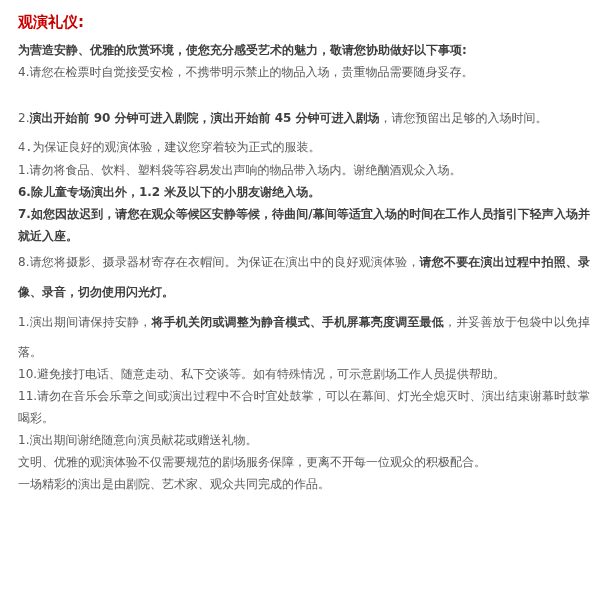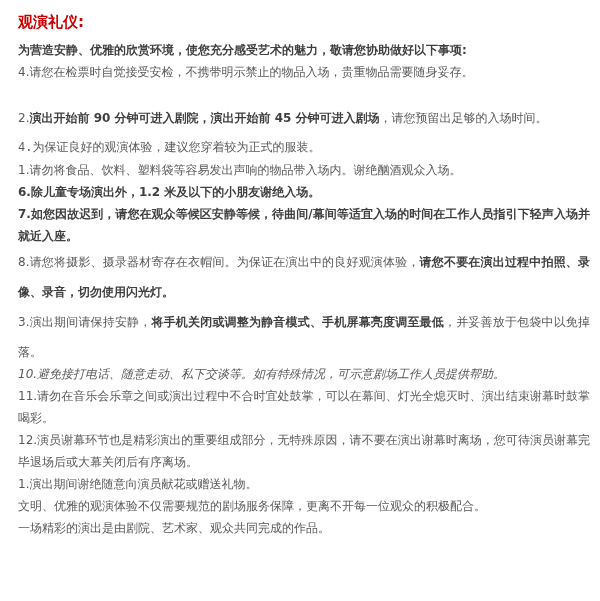--- a/index.html
+++ b/index.html
@@ -60,7 +60,7 @@
       <p><span class="b">6.除儿童专场演出外，1.2 米及以下的小朋友谢绝入场。</span></p>
       <p><span class="b">7.如您因故迟到，请您在观众等候区安静等候，待曲间/幕间等适宜入场的时间在工作人员指引下轻声入场并就近入座。</span></p>
       <p class="loose mt4"><span>8.请您将摄影、摄录器材寄存在衣帽间。为保证在演出中的良好观演体验，</span><span class="b">请您不要在演出过程中拍照、录像、录音，切勿使用闪光灯。</span></p>
-      <p class="loose"><span>3.演出期间请保持安静，</span><span class="b">将手机关闭或调整为静音模式、手机屏幕亮度调至最低</span><span>，并妥善放于包袋中以免掉落。</span></p>
+      <p class="loose"><span>1.演出期间请保持安静，</span><span class="b">将手机关闭或调整为静音模式、手机屏幕亮度调至最低</span><span>，并妥善放于包袋中以免掉落。</span></p>
       <p class="mtneg"><span>10.避免接打电话、随意走动、私下交谈等。如有特殊情况，可示意剧场工作人员提供帮助。</span></p>
       <p><span>11.请勿在音乐会乐章之间或演出过程中不合时宜处鼓掌，可以在幕间、灯光全熄灭时、演出结束谢幕时鼓掌喝彩。</span></p>
       <p><span>12.演员谢幕环节也是精彩演出的重要组成部分，无特殊原因，请不要在演出谢幕时离场，您可待演员谢幕完毕退场后或大幕关闭后有序离场。</span></p>

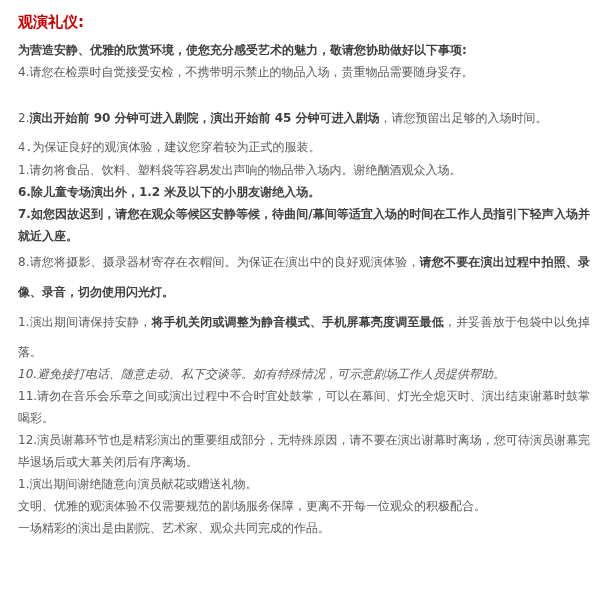--- a/index.html
+++ b/index.html
@@ -44,7 +44,7 @@
   .content p.mt7   { margin-top: 7px; font-family: Liberation Mono, monospace; }
   .content p.loose { line-height: 30px; }
   .content p.mt4   { }
-  .content p.mtneg { margin-top: -4px; font-style: italic; }
+  .content p.mtneg { margin-top: -4px; }
 </style>
 </head>
 <body>

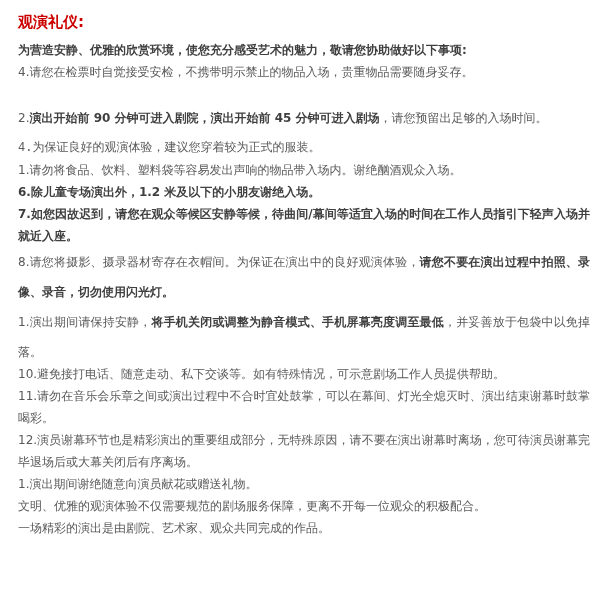--- a/index.html
+++ b/index.html
@@ -63,7 +63,6 @@
       <p class="loose"><span>1.演出期间请保持安静，</span><span class="b">将手机关闭或调整为静音模式、手机屏幕亮度调至最低</span><span>，并妥善放于包袋中以免掉落。</span></p>
       <p class="mtneg"><span>10.避免接打电话、随意走动、私下交谈等。如有特殊情况，可示意剧场工作人员提供帮助。</span></p>
       <p><span>11.请勿在音乐会乐章之间或演出过程中不合时宜处鼓掌，可以在幕间、灯光全熄灭时、演出结束谢幕时鼓掌喝彩。</span></p>
-      <p><span>12.演员谢幕环节也是精彩演出的重要组成部分，无特殊原因，请不要在演出谢幕时离场，您可待演员谢幕完毕退场后或大幕关闭后有序离场。</span></p>
       <p><span>1.演出期间谢绝随意向演员献花或赠送礼物。</span></p>
       <p><span>文明、优雅的观演体验不仅需要规范的剧场服务保障，更离不开每一位观众的积极配合。</span></p>
       <p><span>一场精彩的演出是由剧院、艺术家、观众共同完成的作品。</span></p>

